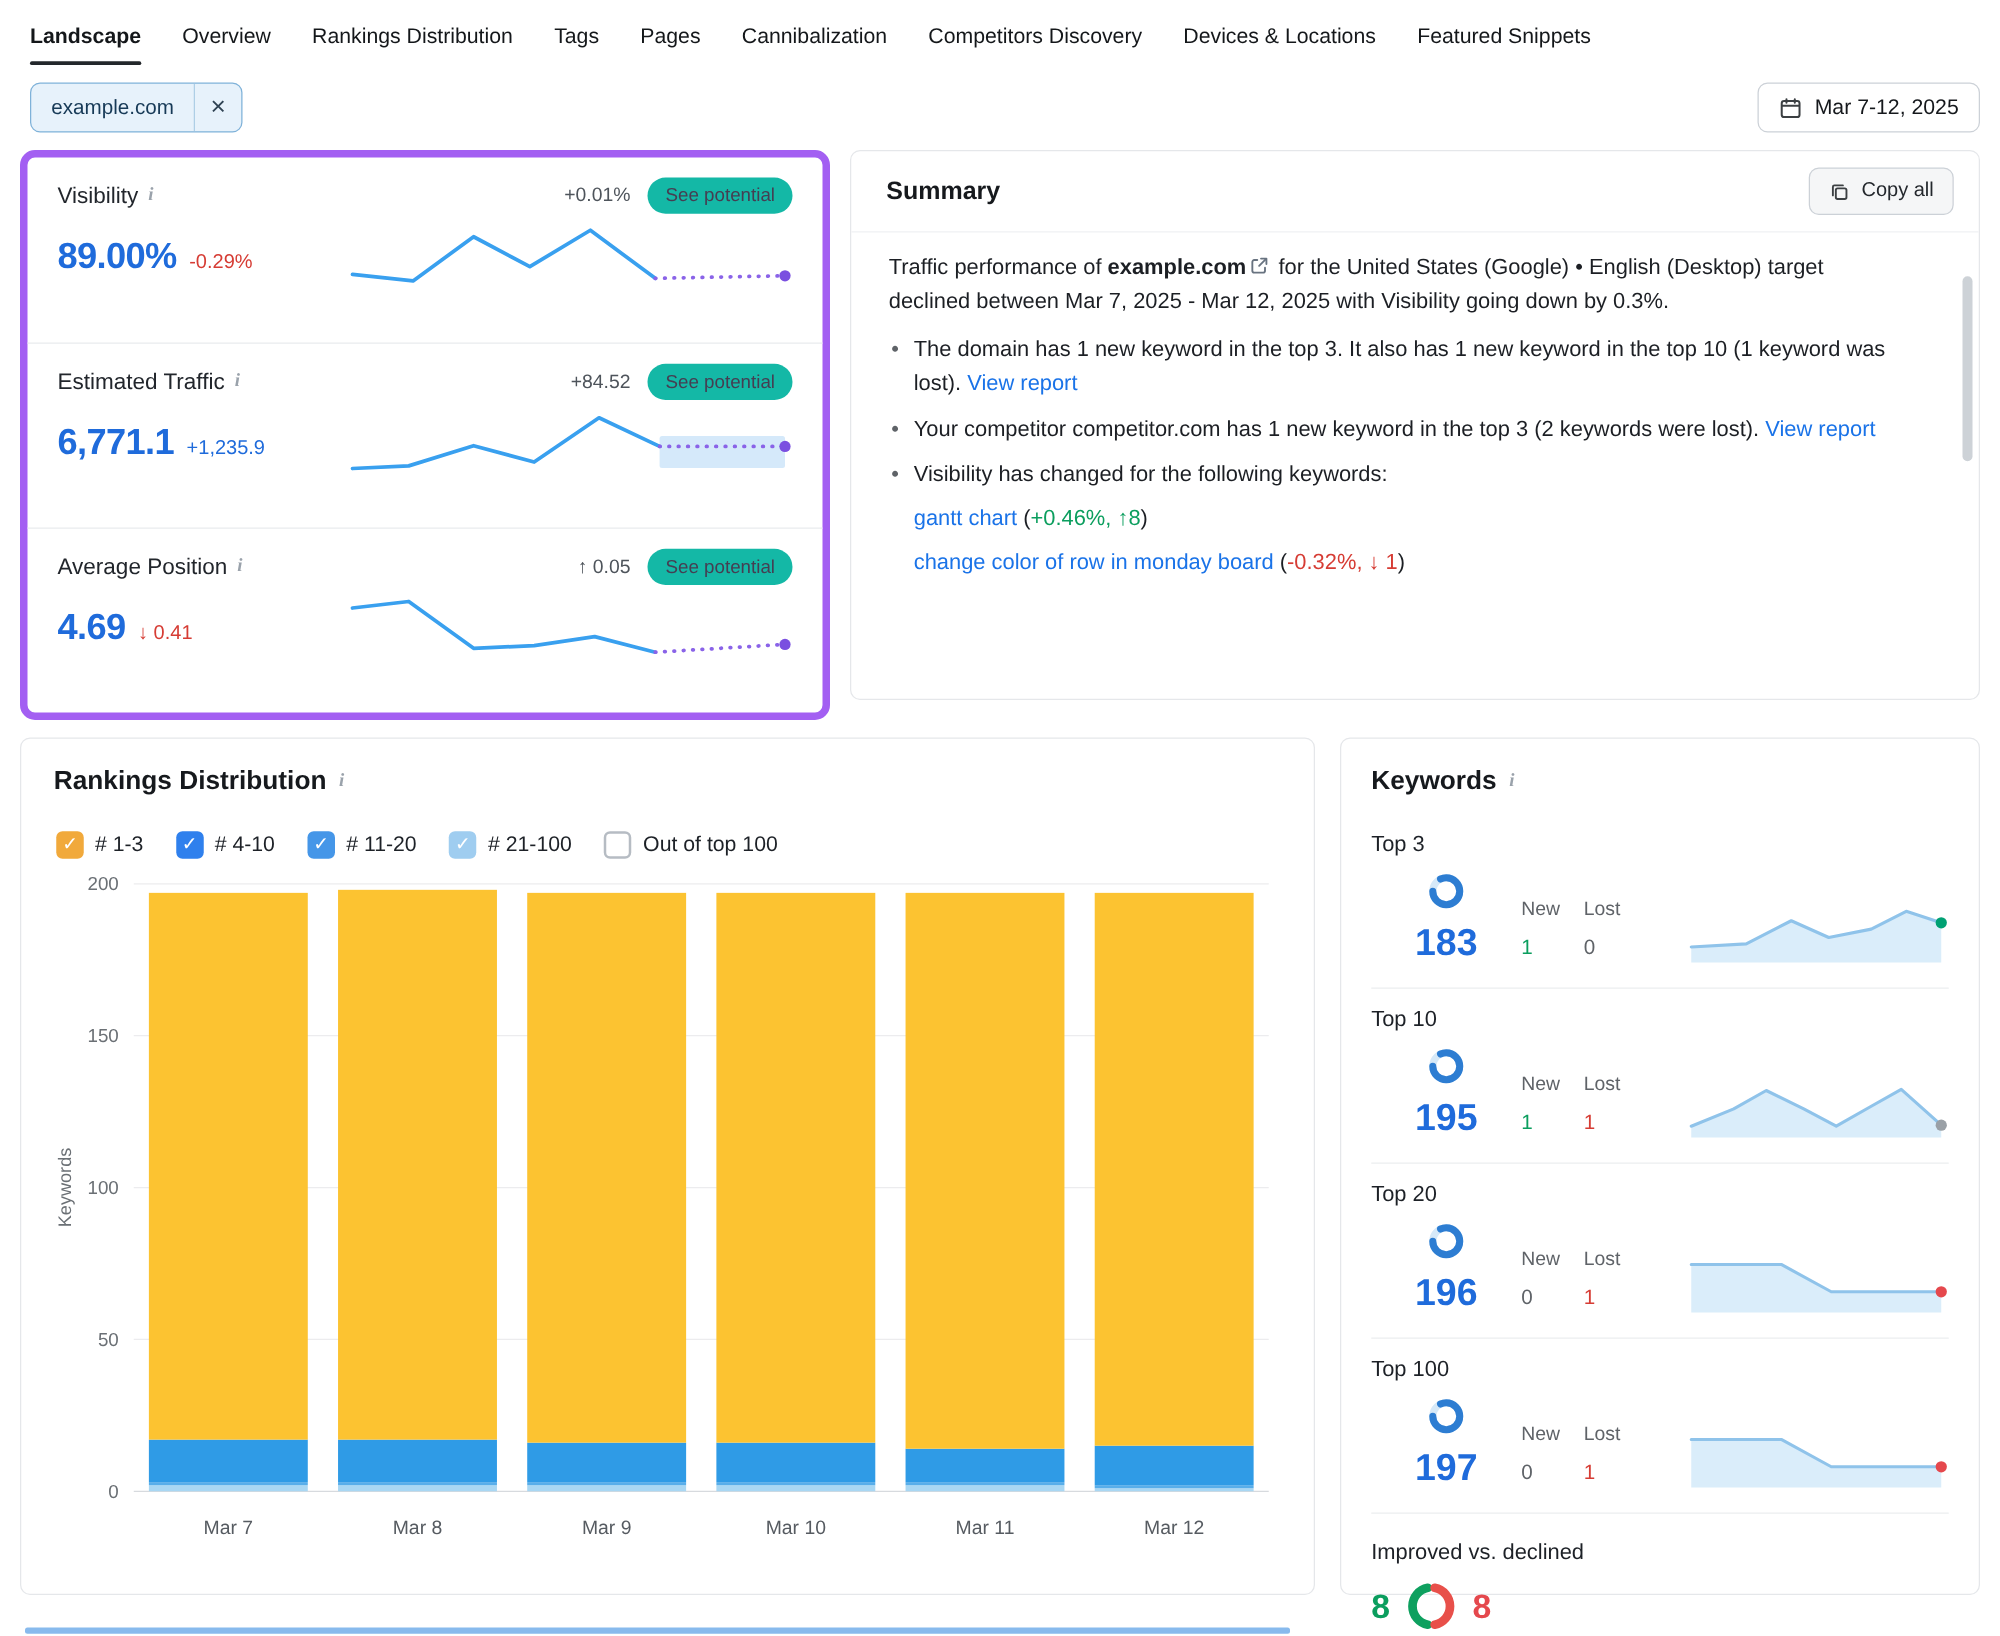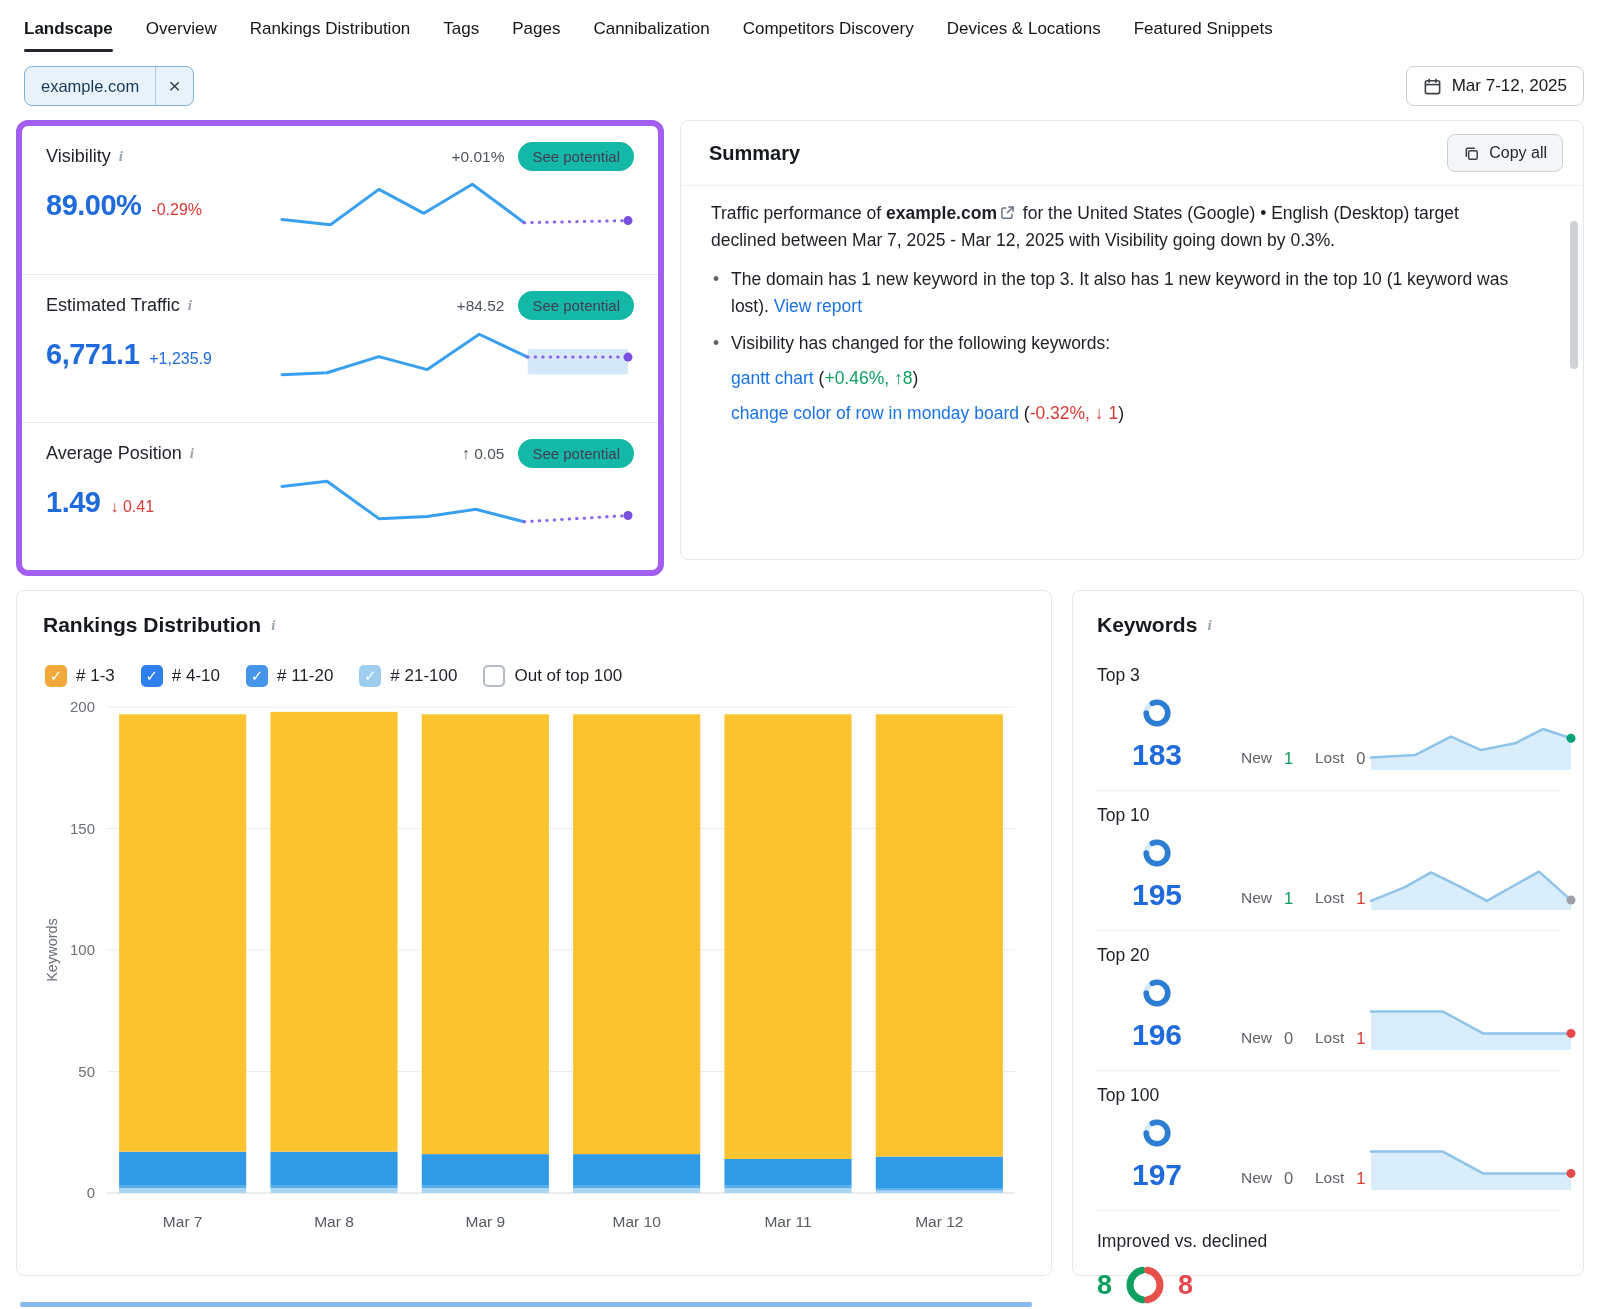--- a/index.html
+++ b/index.html
@@ -224,6 +224,7 @@
             </svg><span> for the United States (Google) • English (Desktop) target declined between Mar 7, 2025 - Mar 12, 2025 with Visibility going down by 0.3%.</span></p>
         <ul class="bullets">
             <li><span>The domain has 1 new keyword in the top 3. It also has 1 new keyword in the top 10 (1 keyword was lost). </span><span class="link">View report</span></li>
+            <li><span>Your competitor competitor.com has 1 new keyword in the top 3 (2 keywords were lost). </span><span class="link">View report</span></li>
             <li><span>Visibility has changed for the following keywords:</span><div class="sub-links">
                 <div><span class="link">gantt chart</span><span> (</span><span class="green">+0.46%, ↑8</span><span>)</span></div>
                 <div><span class="link">change color of row in monday board</span><span> (</span><span class="red">-0.32%, ↓ 1</span><span>)</span></div>

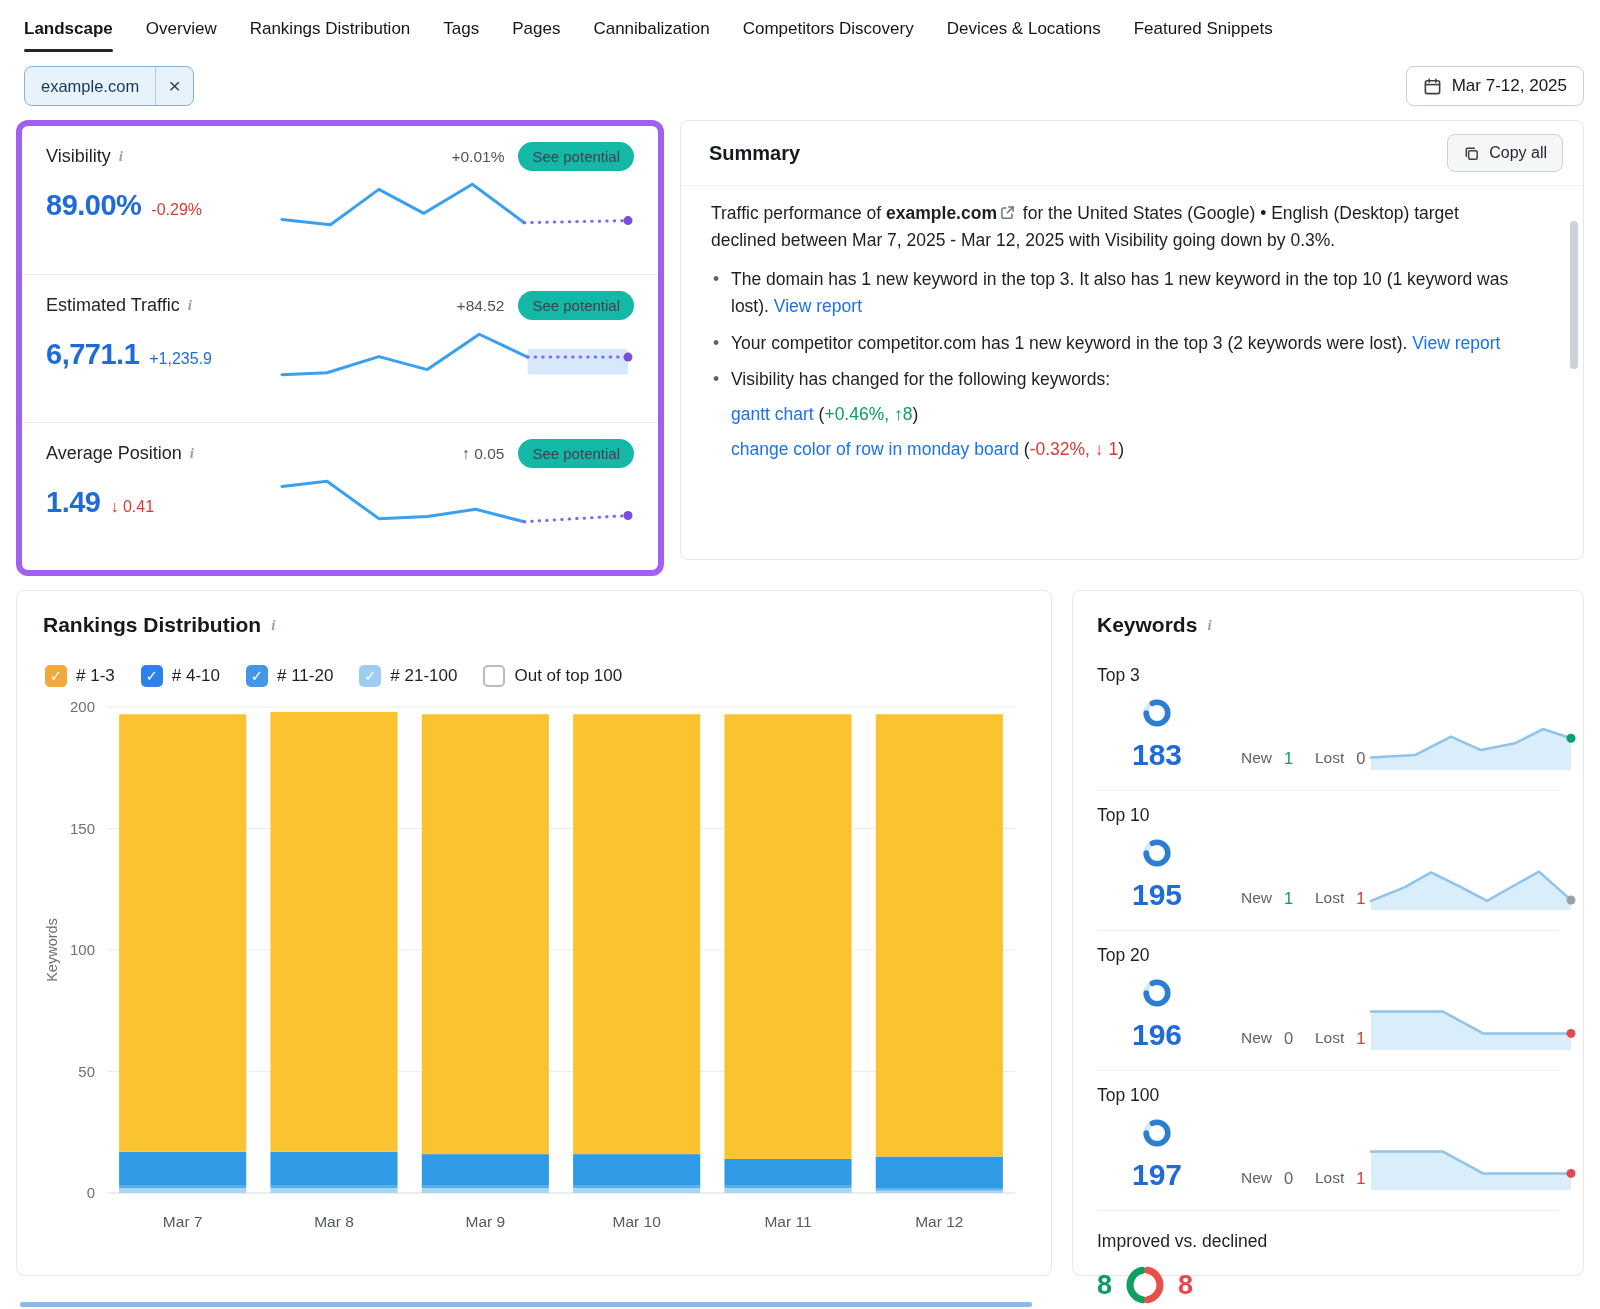--- a/index.html
+++ b/index.html
@@ -192,7 +192,7 @@
         </div>
         <div class="mc-bottom">
           <div class="mc-value-row">
-            <span class="mc-value">1.49</span>
+            <span class="mc-value">4.69</span>
             <span class="mc-delta red">↓ 0.41</span>
           </div>
           <svg class="spark" viewBox="0 0 358 64">

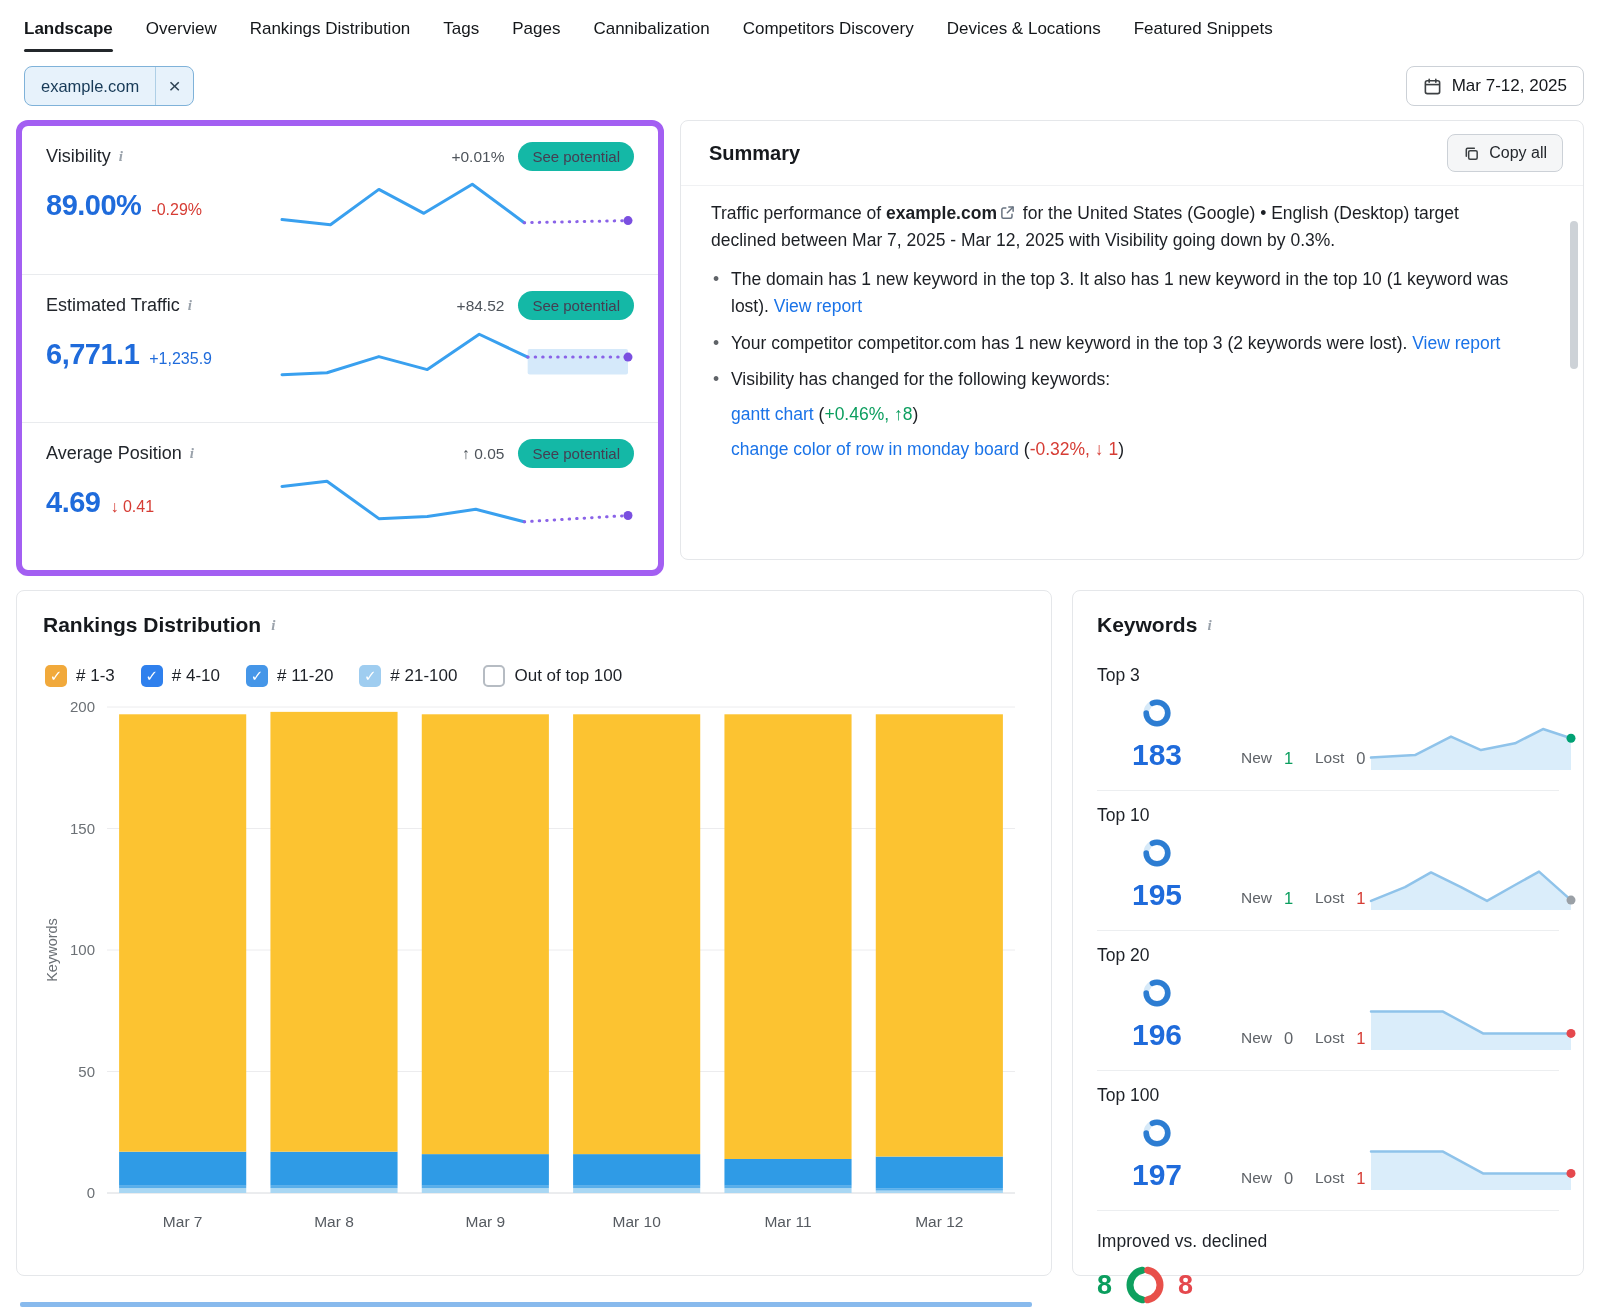--- a/index.html
+++ b/index.html
@@ -81,7 +81,7 @@
   .kw-value-row { display:flex; align-items:center; gap:10px;flex-direction:column; }
   .donut { width:30px; height:30px; flex:none; }
   .kw-value { font-size:30px; font-weight:700; color:#1f6bdb; cursor:pointer; }
-  .kw-col { width:50px; flex:none; display:flex; gap:12px; padding-bottom:4px;margin-left:24px; }
+  .kw-col { width:50px; flex:none; display:flex; flex-direction:column; gap:12px; padding-bottom:4px; }
   .kw-col-h { font-size:15.5px; color:#5f6368; }
   .kw-col-v { font-size:16.5px; }
   .kw-col-v.green{color:#0b9e5e}.kw-col-v.red{color:#d63c34}.kw-col-v.gray{color:#5f6368}

